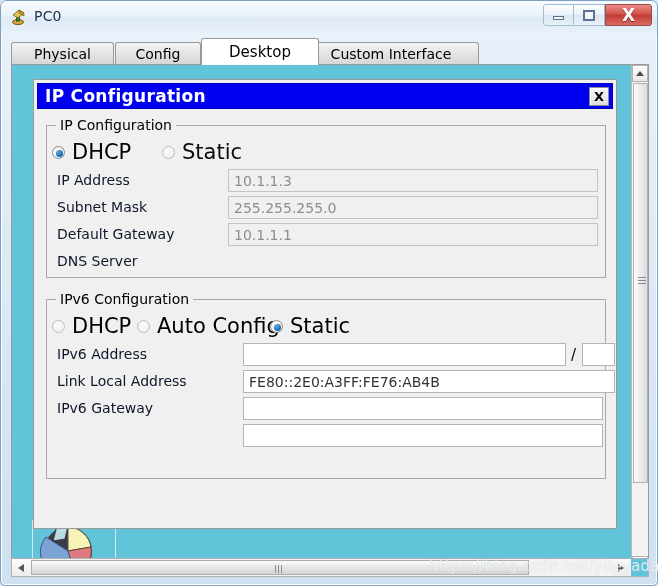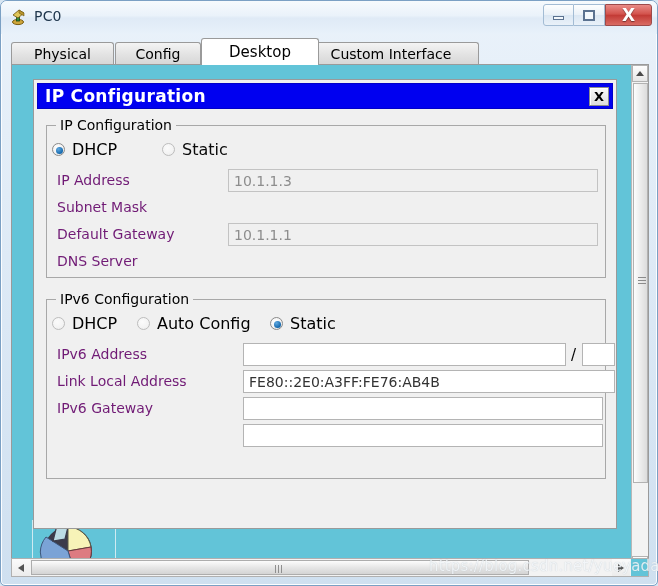--- a/index.html
+++ b/index.html
@@ -194,7 +194,7 @@
     content:''; position:absolute; left:3px; top:3px; width:7px; height:7px;
     border-radius:50%; background: radial-gradient(circle at 35% 30%, #5ea8e0, #0b5fa5 80%);
   }
-  .radio-label { font-size:16px; color:#000; margin-left:7px; white-space:nowrap; }
+  .radio-label { font-size:21px; color:#000; margin-left:7px; white-space:nowrap; }
   .radio-label.dim { color:#0a0a0a; }
 
   .slash { position:absolute; font-size:15px; color:#000; font-weight:500; }

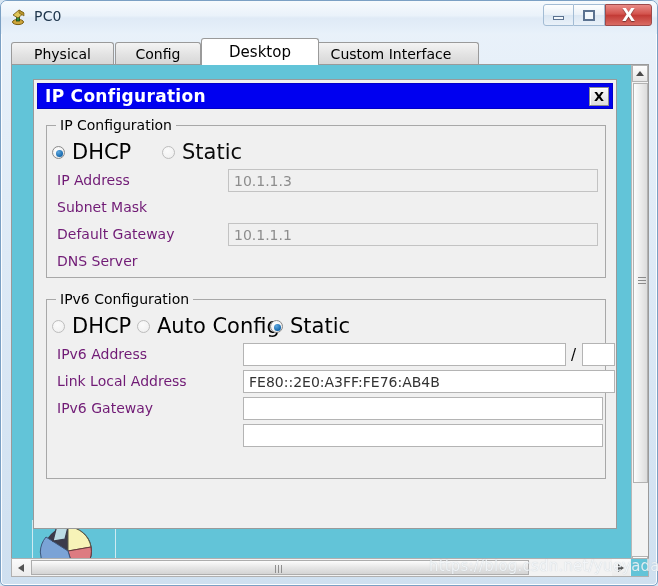--- a/index.html
+++ b/index.html
@@ -174,7 +174,7 @@
   }
 
   .row { position: absolute; height: 24px; }
-  .flabel { position:absolute; font-size:14px; color:#701a75; white-space:nowrap; top:3px;text-align:center; }
+  .flabel { position:absolute; font-size:14px; color:#0f172a; white-space:nowrap; top:3px;text-align:center; }
   .field {
     position: absolute; height: 23px; border: 1px solid #b4b4b4;
     background: #ffffff; font-size: 14px; color: #333; padding: 0 5px;

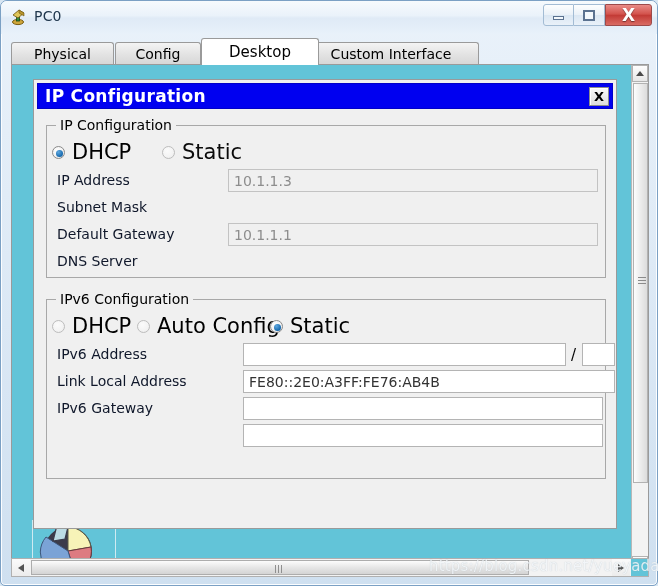--- a/index.html
+++ b/index.html
@@ -300,6 +300,7 @@
             </div>
             <div class="row" style="left:0; top:70px; width:100%;">
               <span class="flabel" style="left:10px;">Subnet Mask</span>
+              <span class="field disabled" style="left:181px; width:370px;">255.255.255.0</span>
             </div>
             <div class="row" style="left:0; top:97px; width:100%;">
               <span class="flabel" style="left:10px;">Default Gateway</span>

